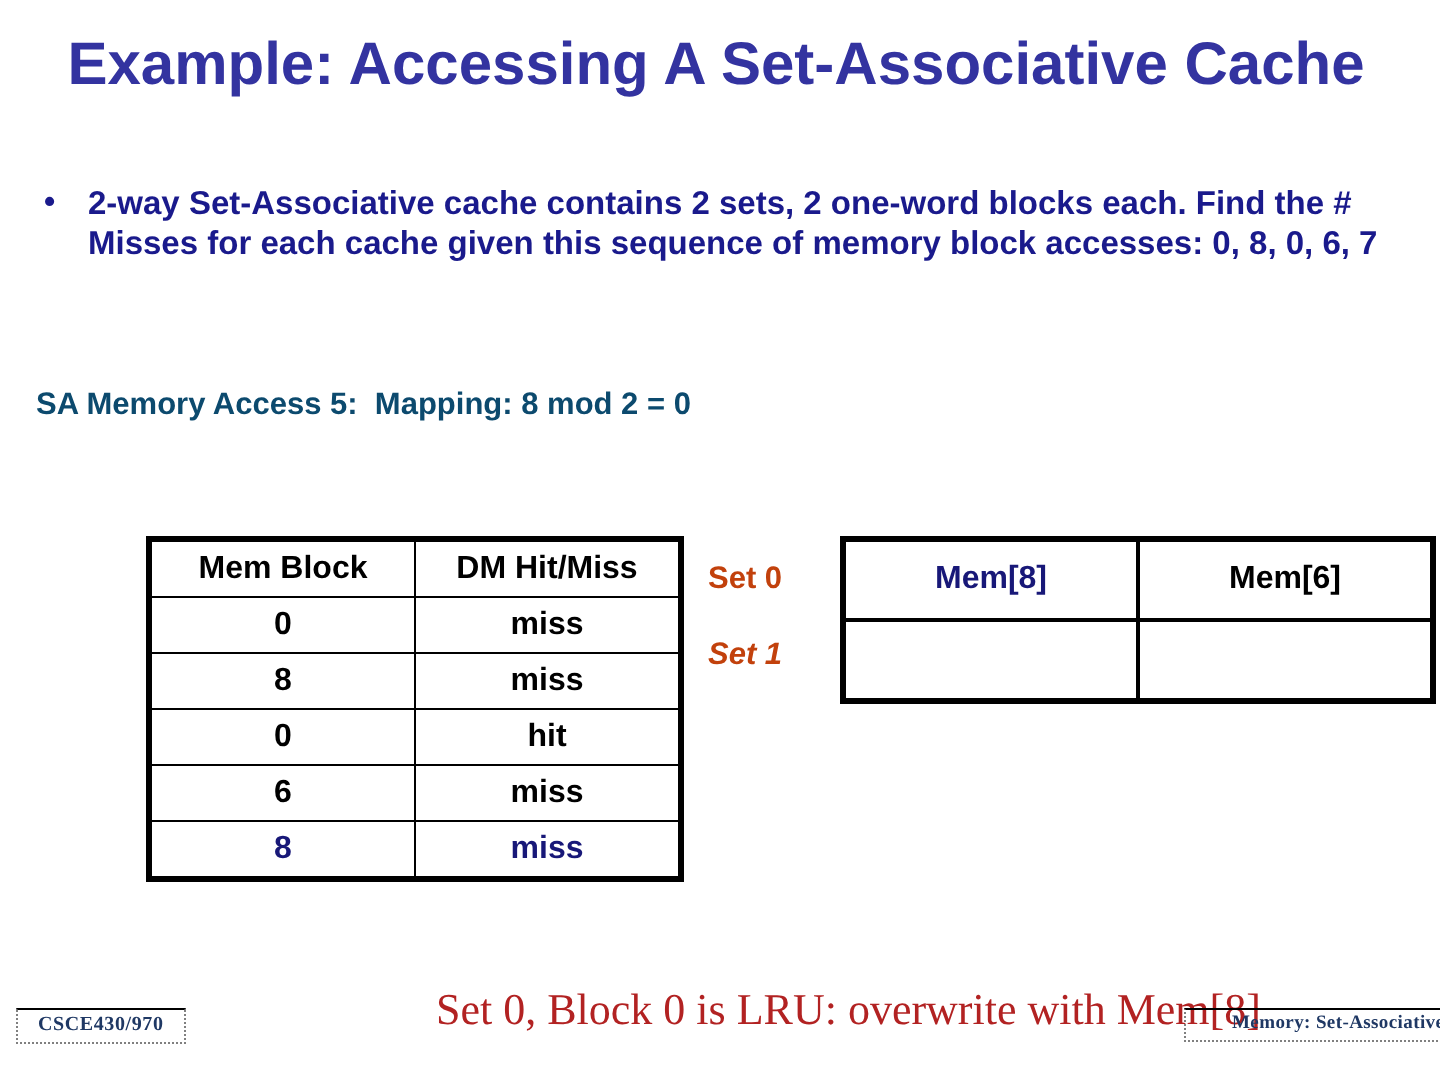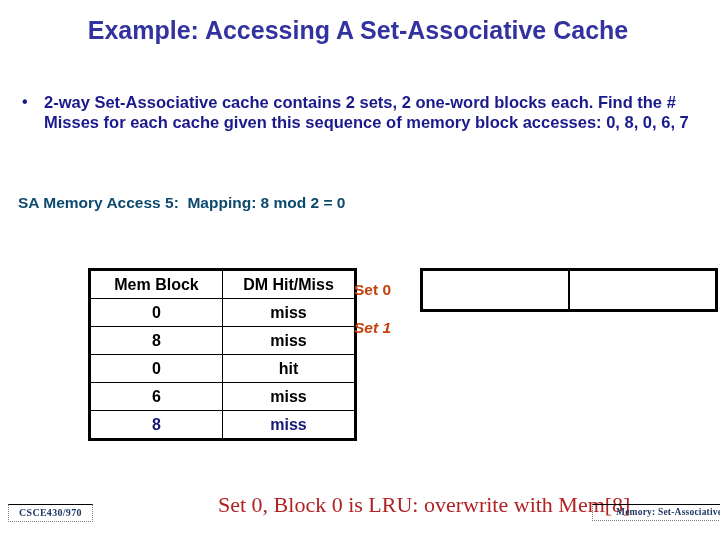--- a/index.html
+++ b/index.html
@@ -24,7 +24,7 @@
     width: 716px;
     text-align: center;
     color: #3333A0;
-    font-size: 25px;
+    font-size: 30px;
     font-weight: bold;
     letter-spacing: 0px;
     white-space: nowrap;

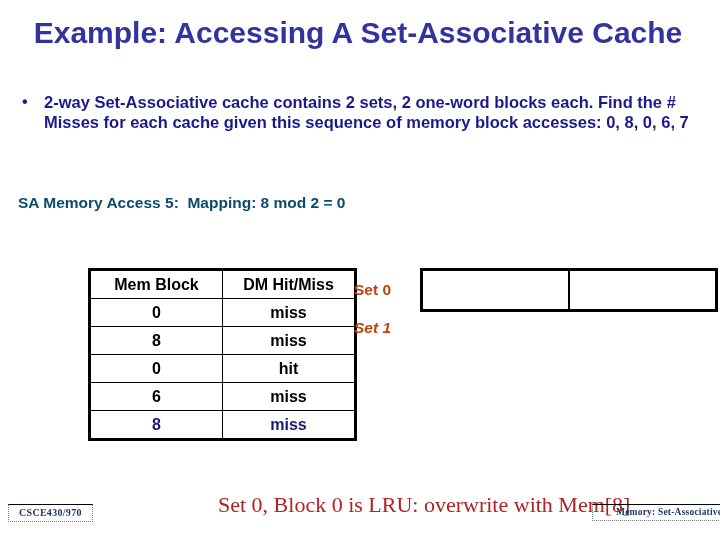--- a/index.html
+++ b/index.html
@@ -66,7 +66,7 @@
   
   #trace-table {
     position: absolute;
-    left: 88px;
+    left: 73px;
     top: 268px;
     width: 262px;
     border-collapse: collapse;

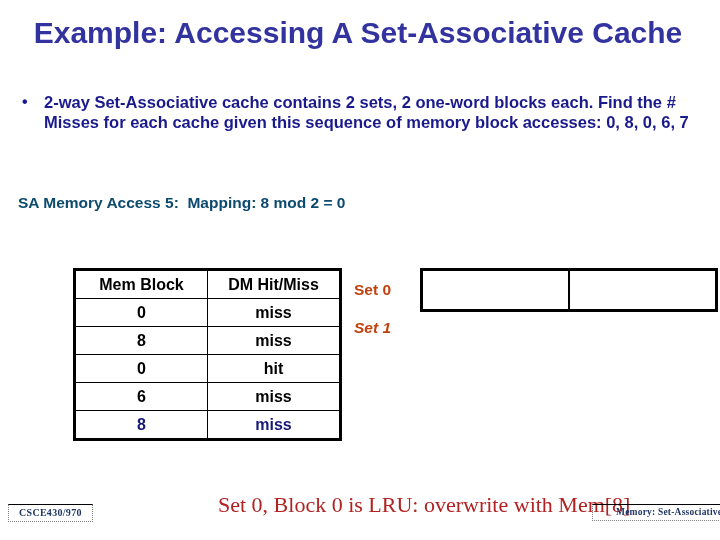--- a/index.html
+++ b/index.html
@@ -208,6 +208,10 @@
 <table id="cache-table">
   <tbody>
     <tr>
+      <td class="hl">Mem[8]</td>
+      <td>Mem[6]</td>
+    </tr>
+    <tr>
       <td></td>
       <td></td>
     </tr>

